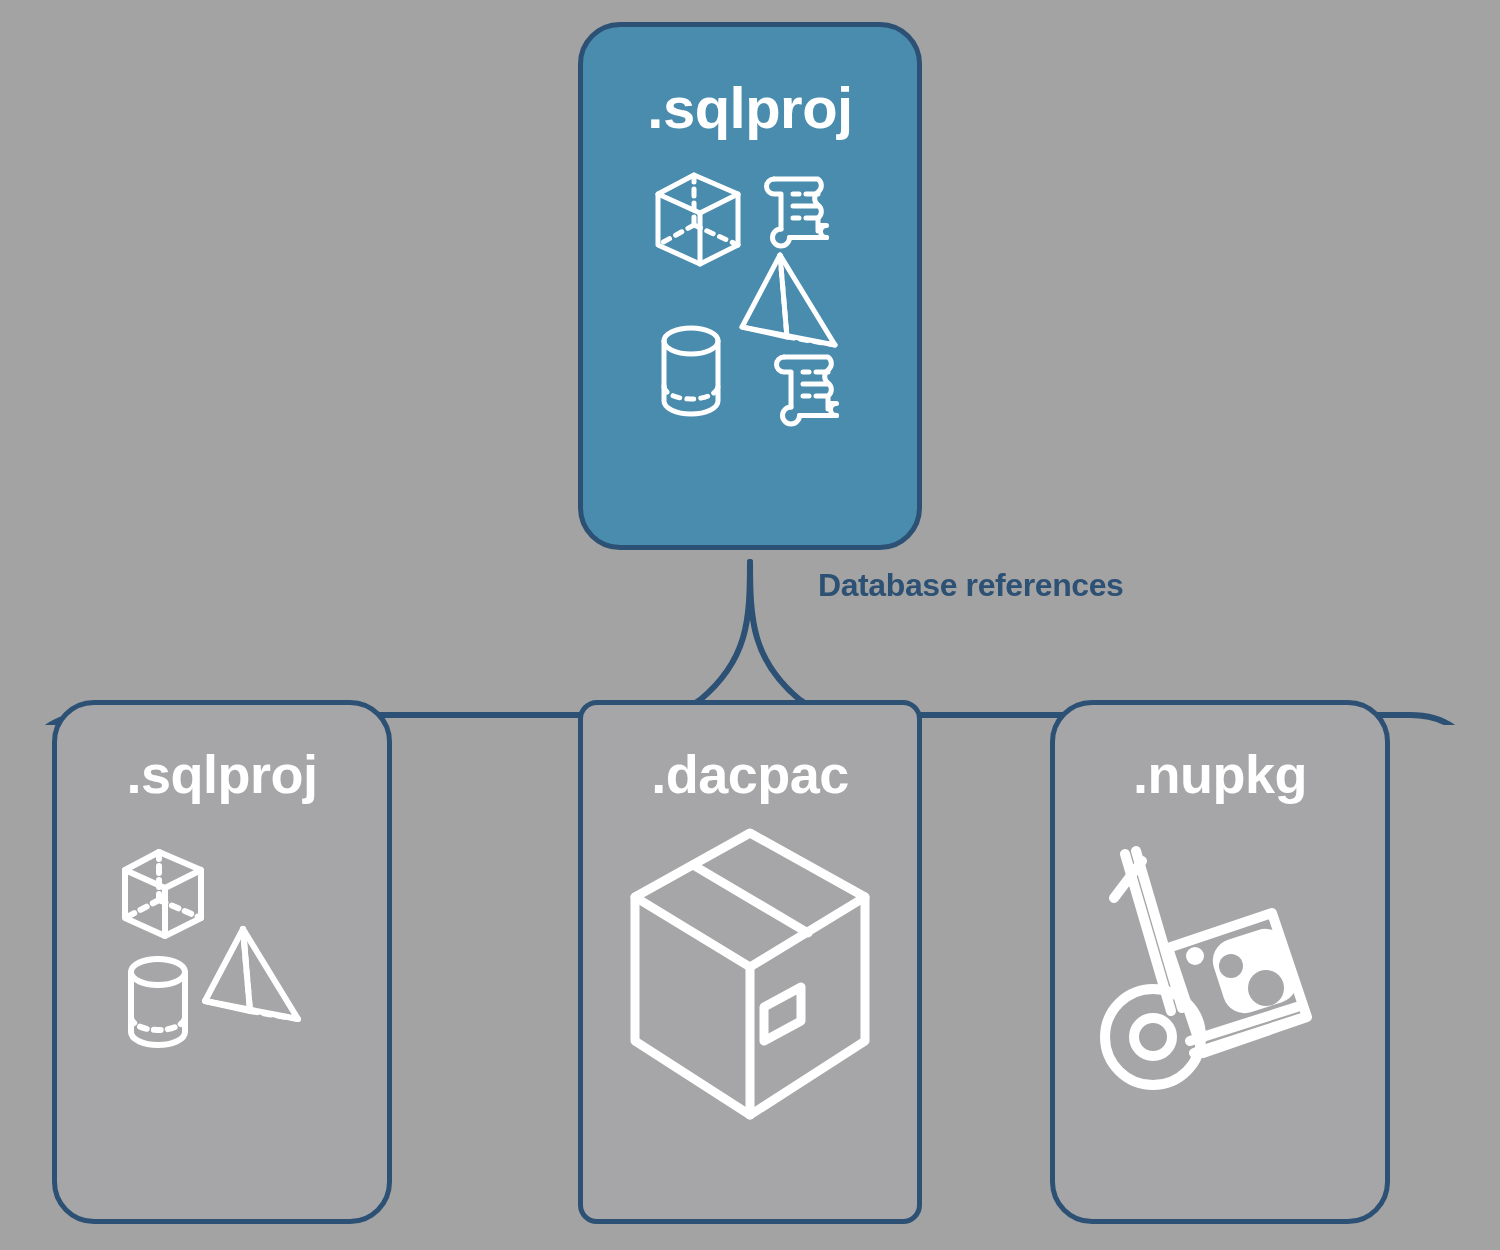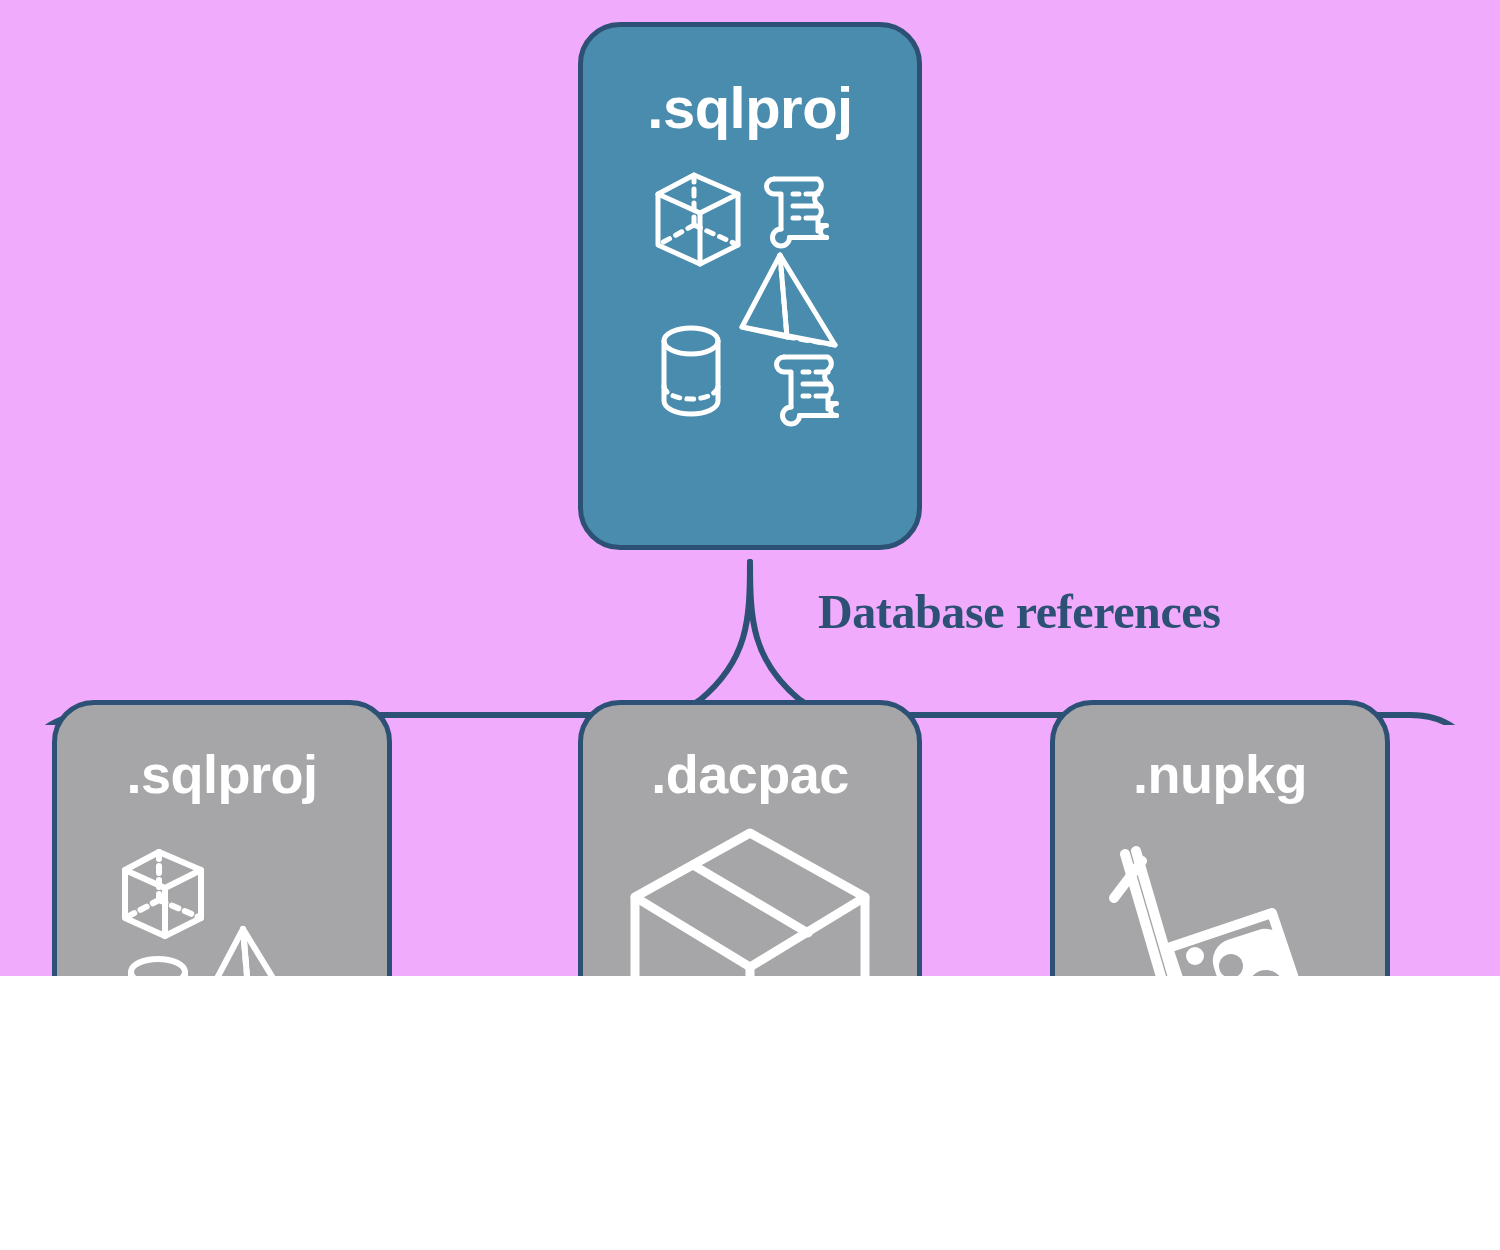--- a/index.html
+++ b/index.html
@@ -14,8 +14,8 @@
   #stage {
     position: relative;
     width: 1500px;
-    height: 976px;
-    background: #f0abfc;
+    height: 1250px;
+    background: #a3a3a3;
     overflow: hidden;
   }
 

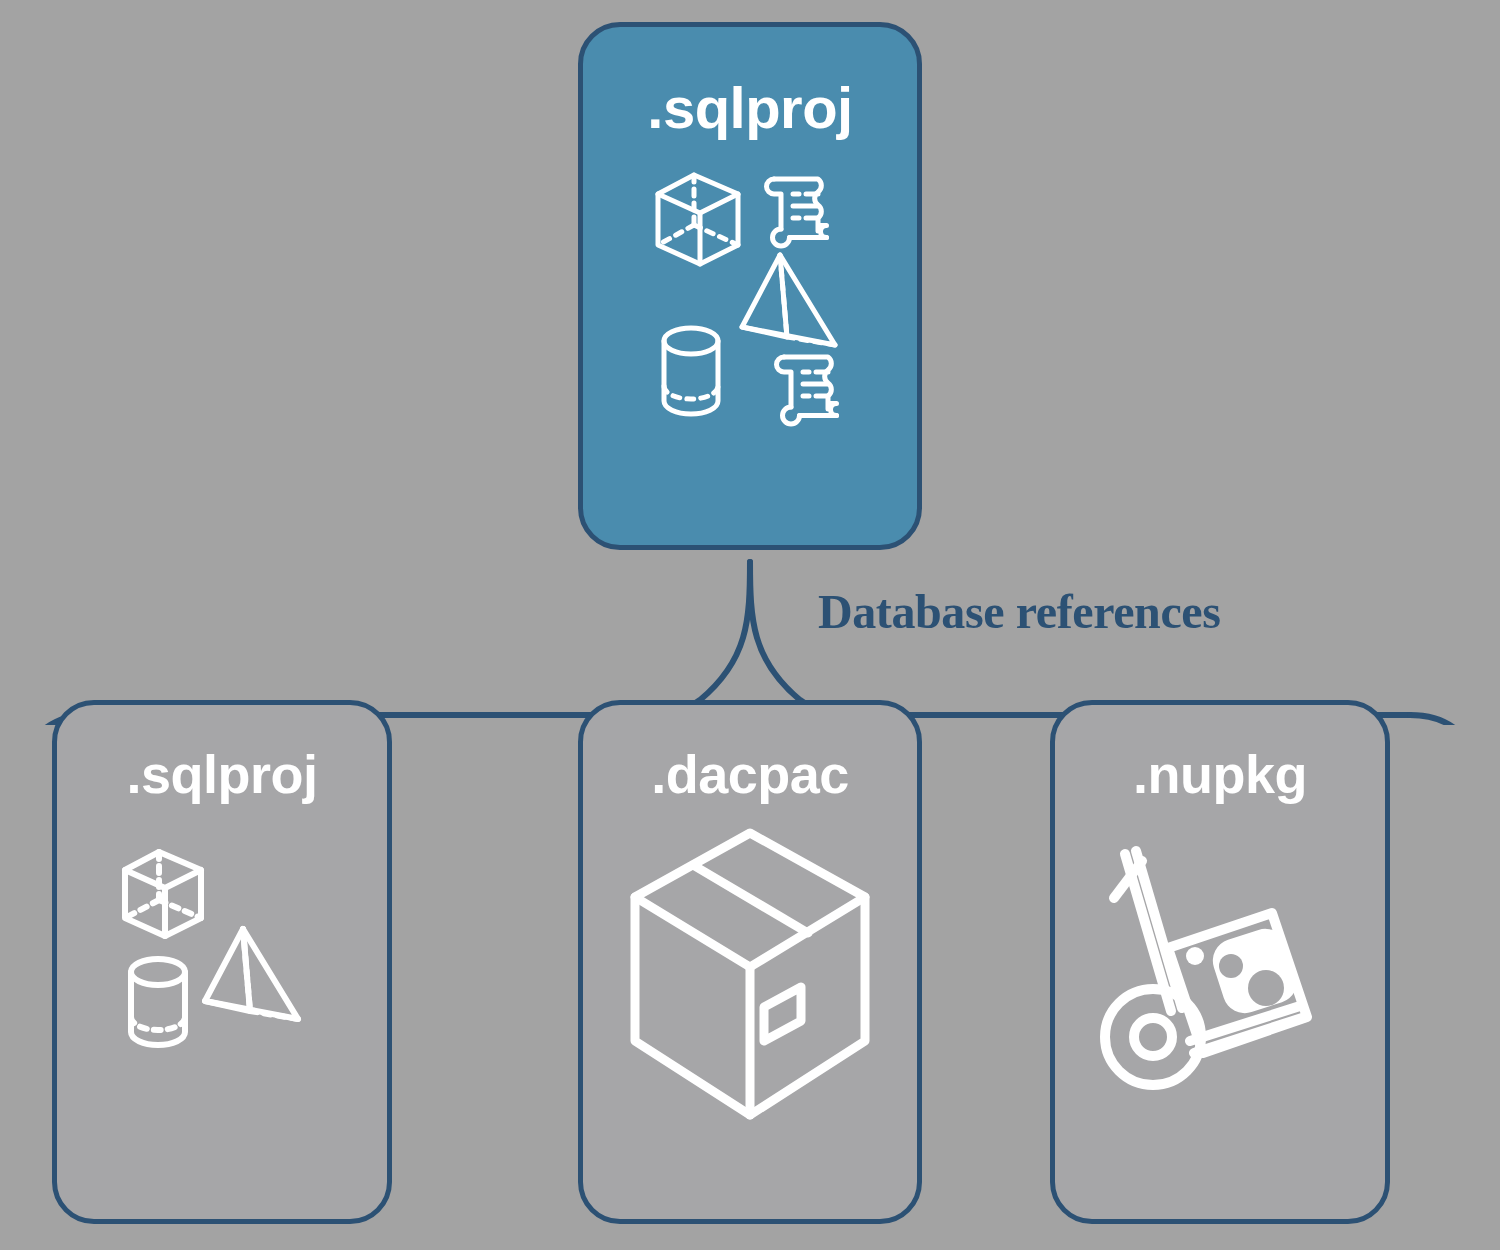--- a/index.html
+++ b/index.html
@@ -88,13 +88,12 @@
   #connector-label {
     position: absolute;
     left: 818px;
-    top: 586px;
-    font-size: 48px;
+    top: 568px;
+    font-size: 32px;
     font-weight: bold;
     letter-spacing: -0.4px;
     white-space: nowrap;
     line-height: 1.1;
-    font-family: Liberation Serif, serif;
   }
 </style>
 </head>

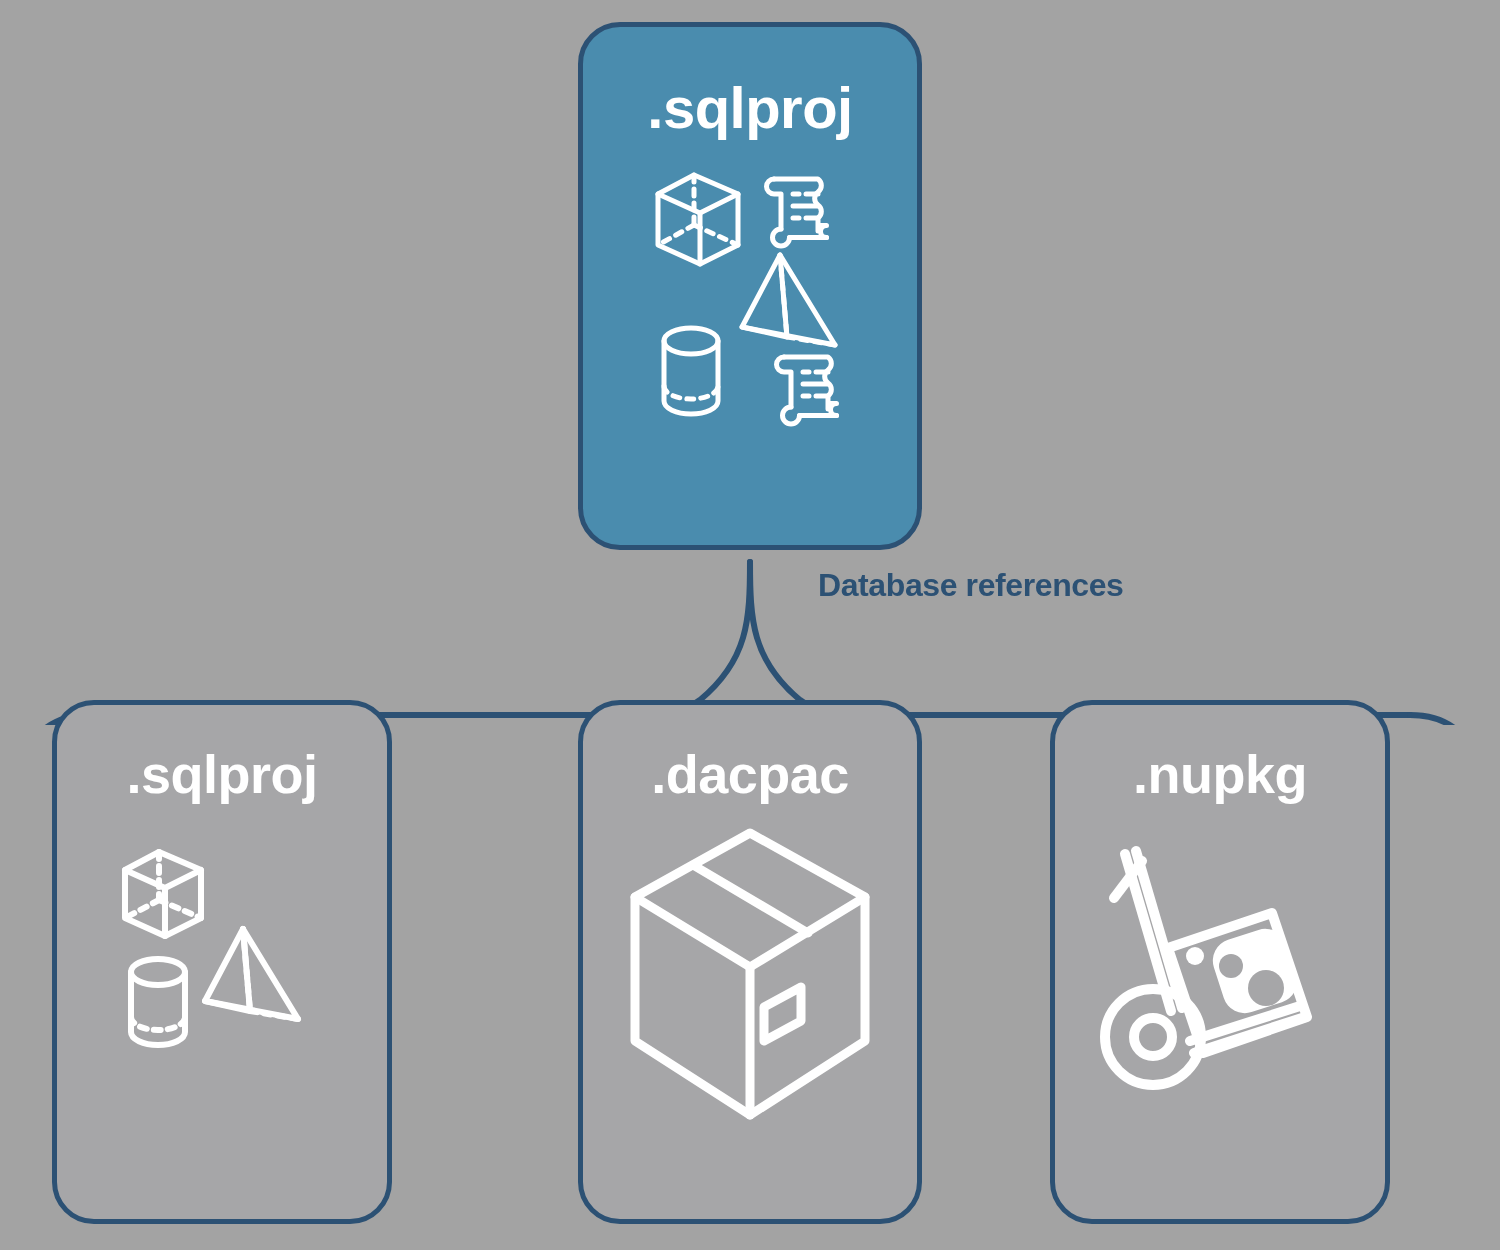--- a/index.html
+++ b/index.html
@@ -210,7 +210,7 @@
     </div>
   </div>
 
-  <div class="card card-ref card-ref-1" style="background:#a6a6a8; border-color:#2c5174;">
+  <div class="card card-ref card-ref-1" style="background:#a6a6a8; border-color:#2c5174;border-radius:19px;">
 
     <div class="card-title">.dacpac</div>
 

